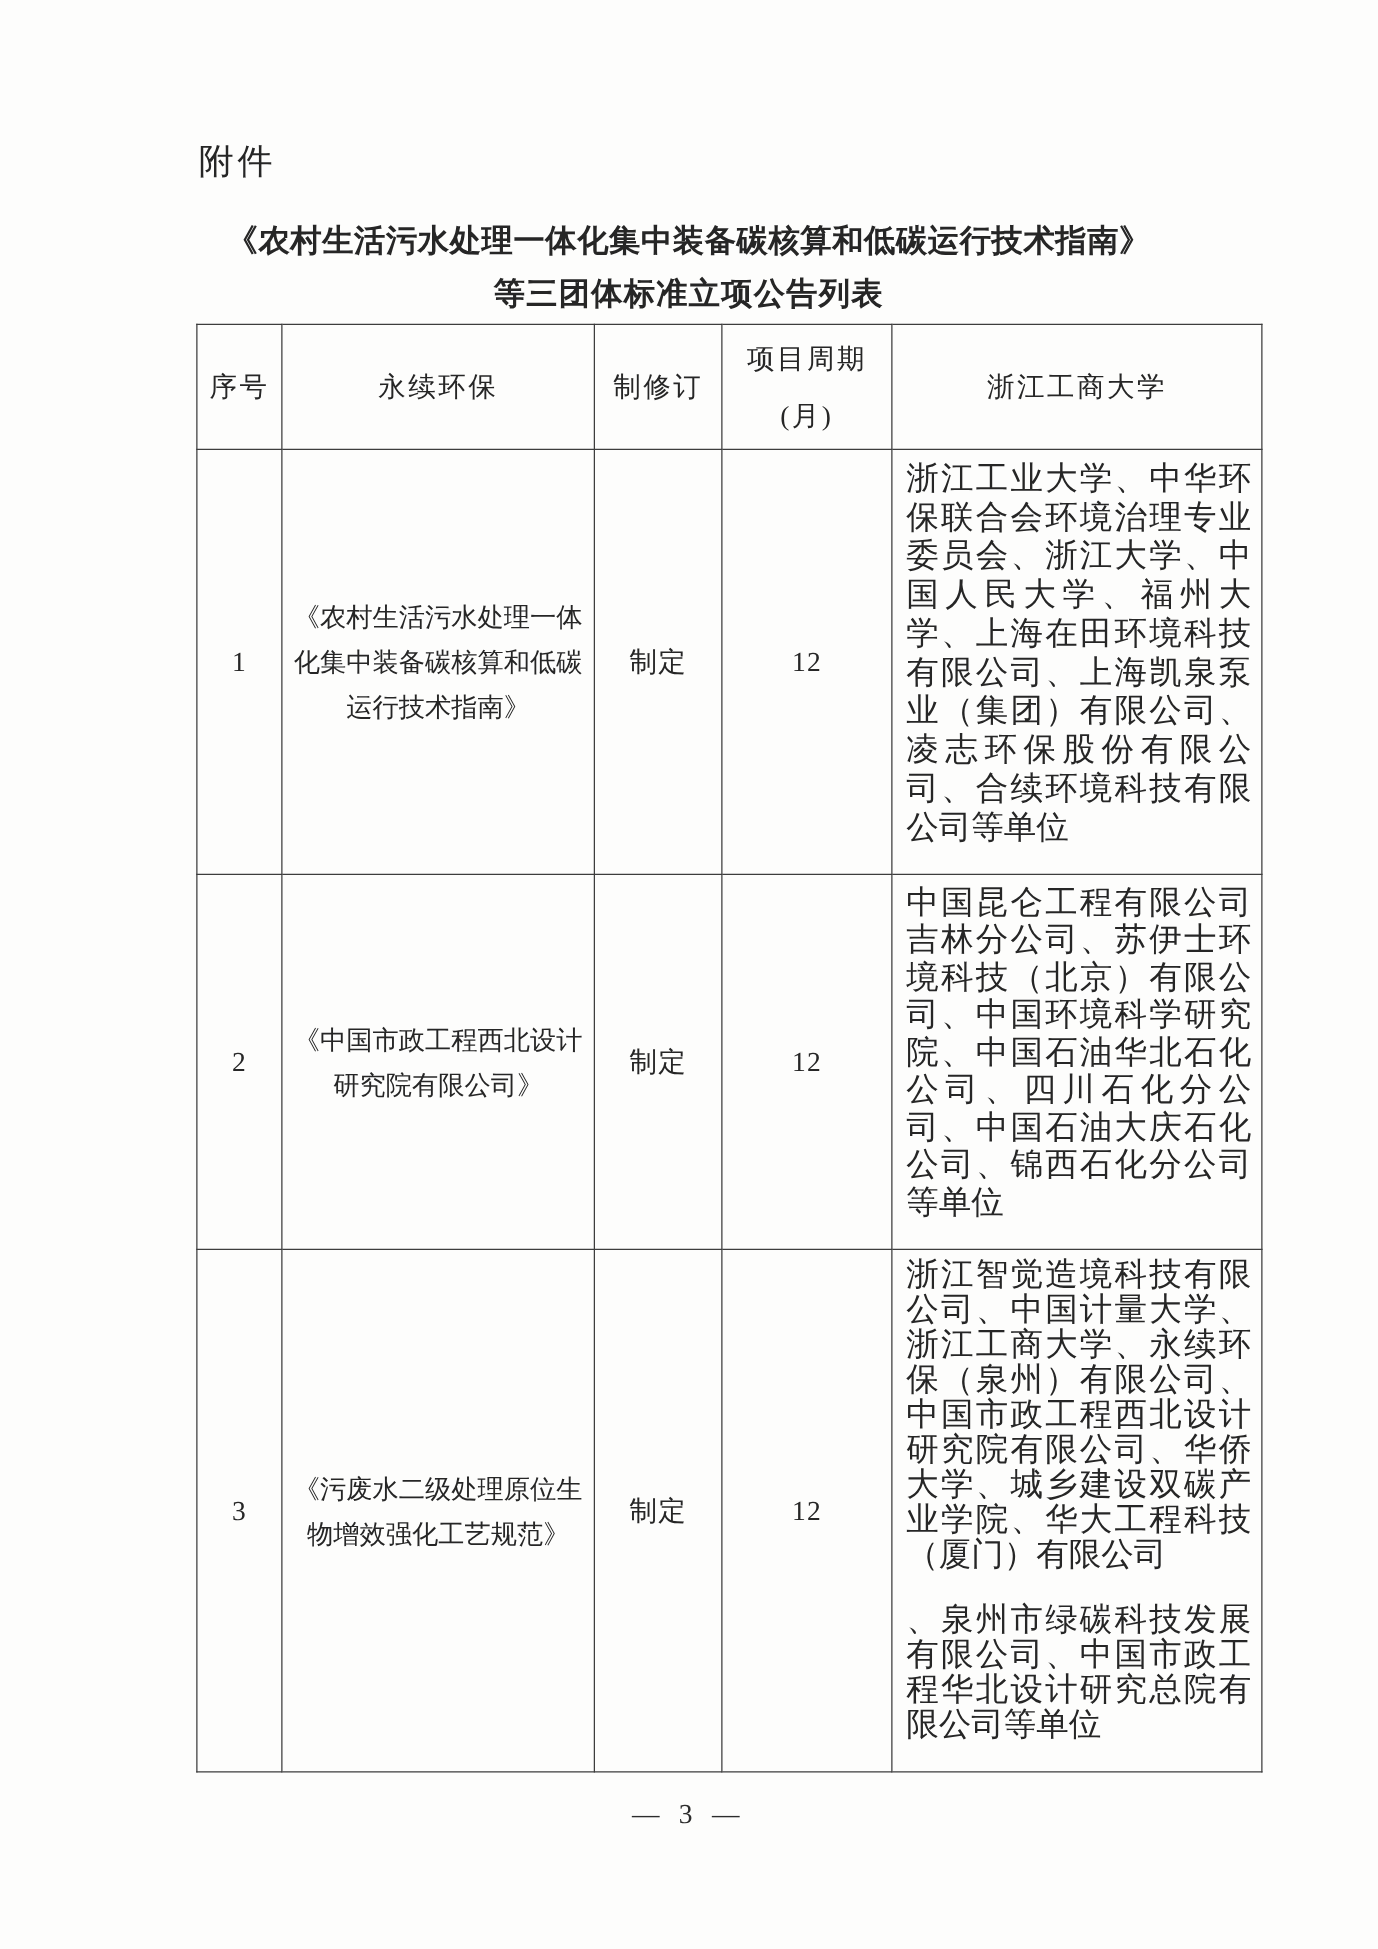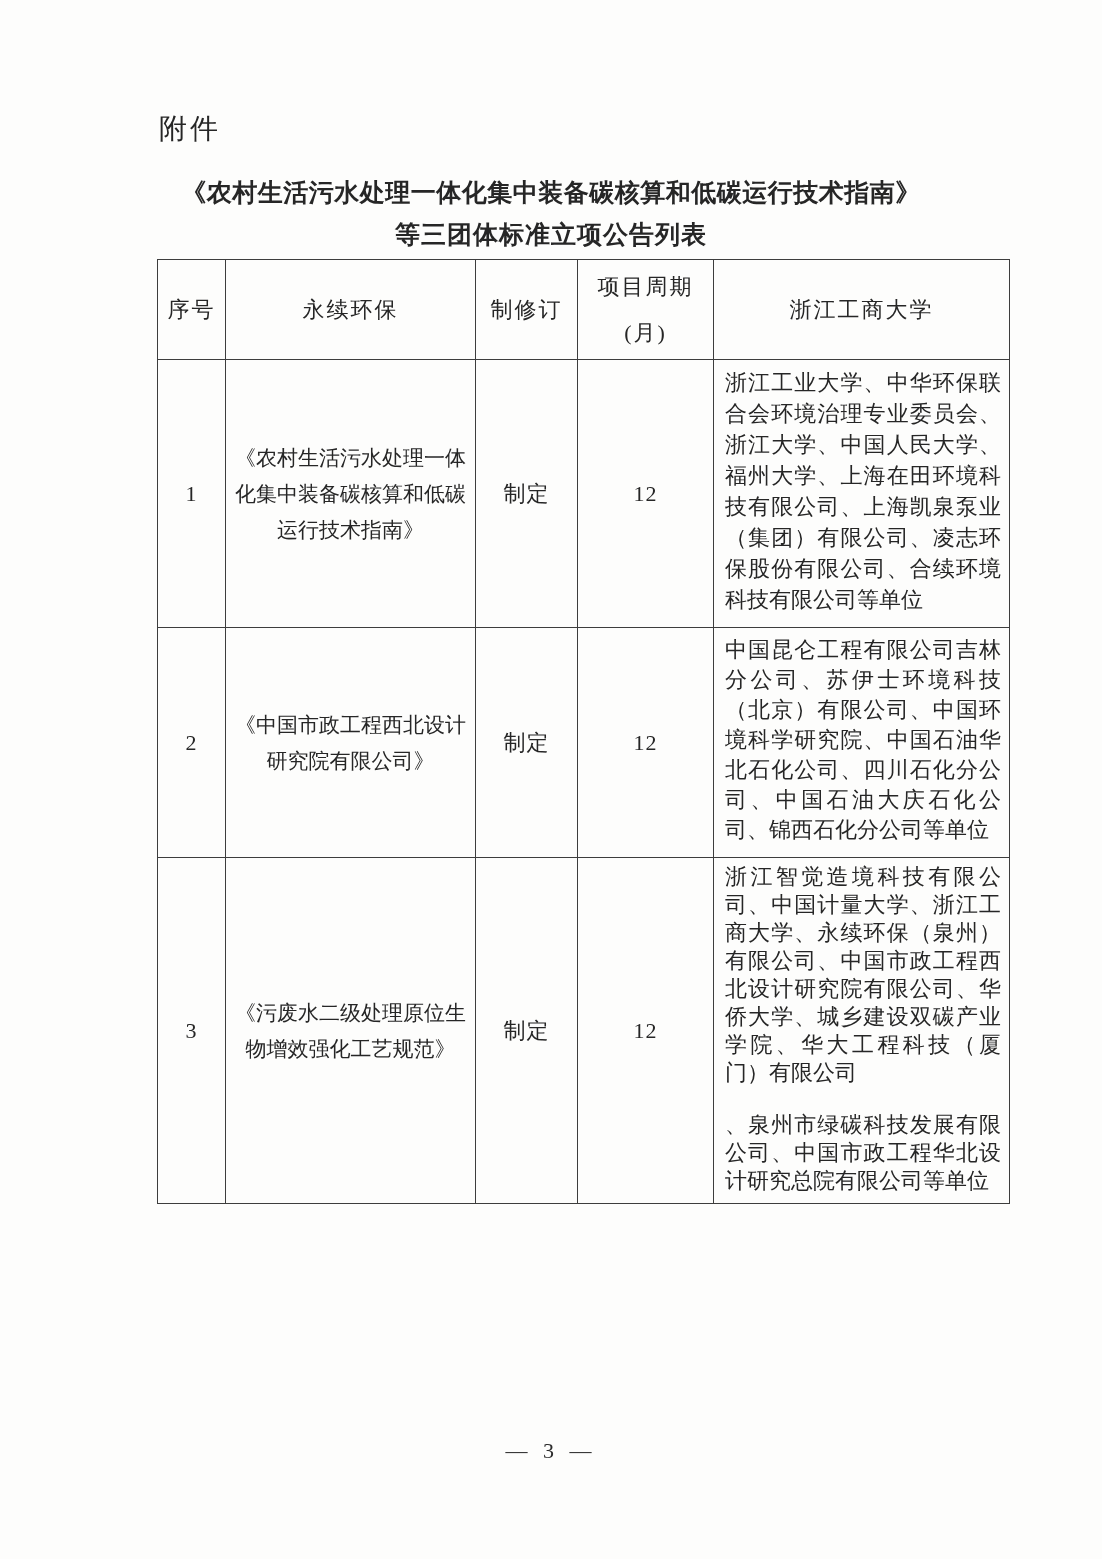--- a/index.html
+++ b/index.html
@@ -83,8 +83,8 @@
     vertical-align: top;
     text-align: justify;
     text-justify: inter-character;
-    font-size: 22px;
-    padding: 7px 8px 6px 11px;
+    font-size: 26px;
+    padding: 7px 8px 22px 11px;
   }
   tr.row-1 td.c-units { line-height: 31px; }
   tr.row-2 td.c-units { line-height: 30px; }

